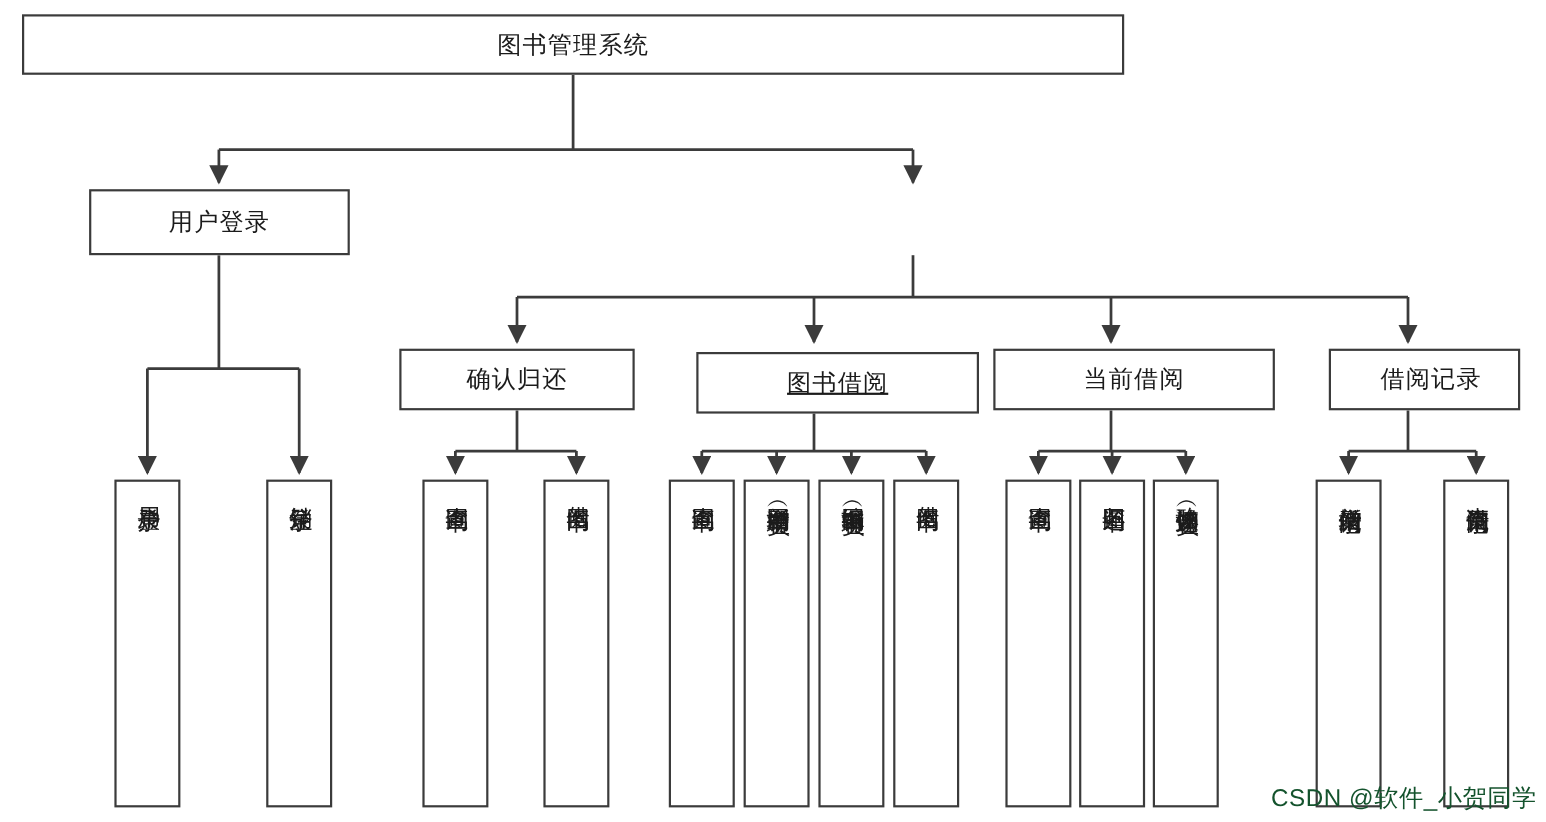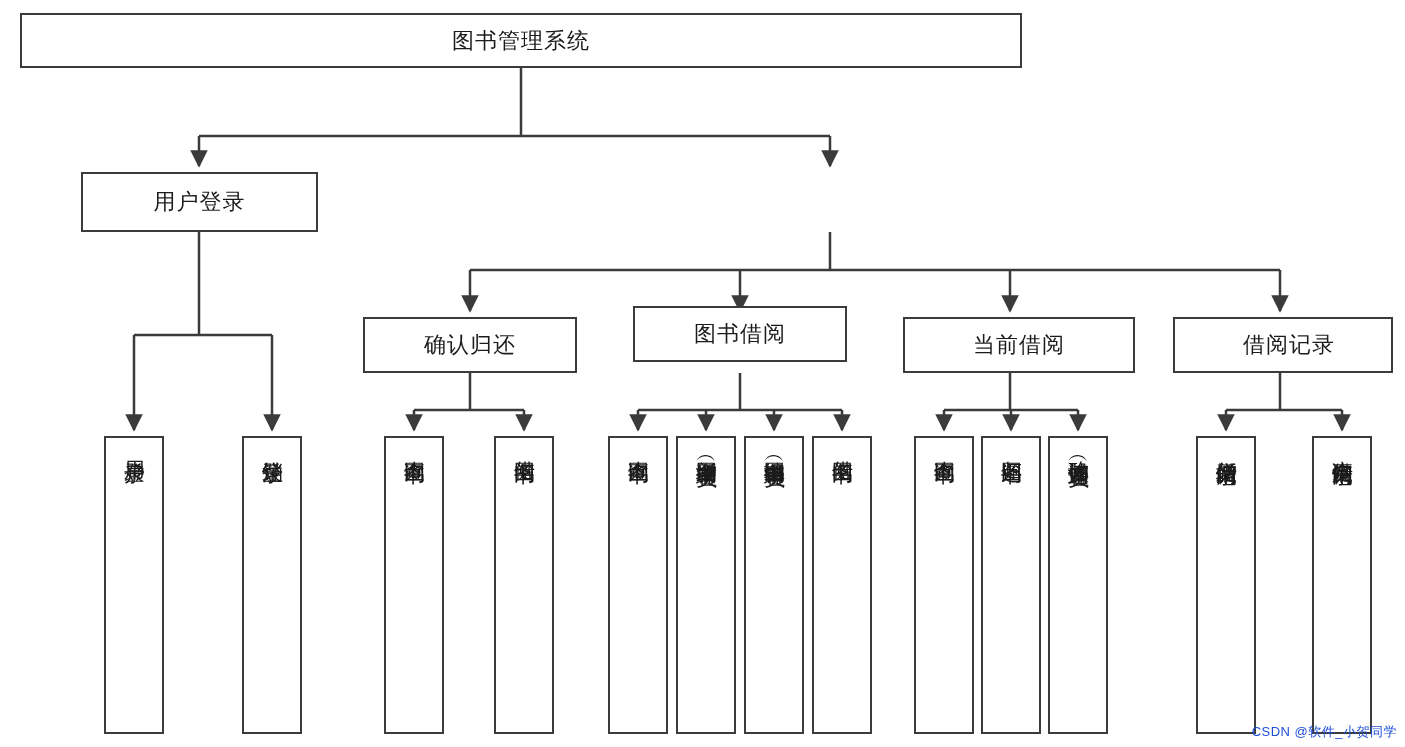--- a/index.html
+++ b/index.html
@@ -131,7 +131,7 @@
   <div class="node h" style="left:363px; top:317px; width:214px; height:56px;">
     <span>确认归还</span>
   </div>
-  <div class="node h" style="left:633px; top:306px; width:214px; height:56px;">
+  <div class="node h" style="left:633px; top:320px; width:257px; height:56px;text-decoration:underline;">
     <span>图书借阅</span>
   </div>
   <div class="node h" style="left:903px; top:317px; width:232px; height:56px;">

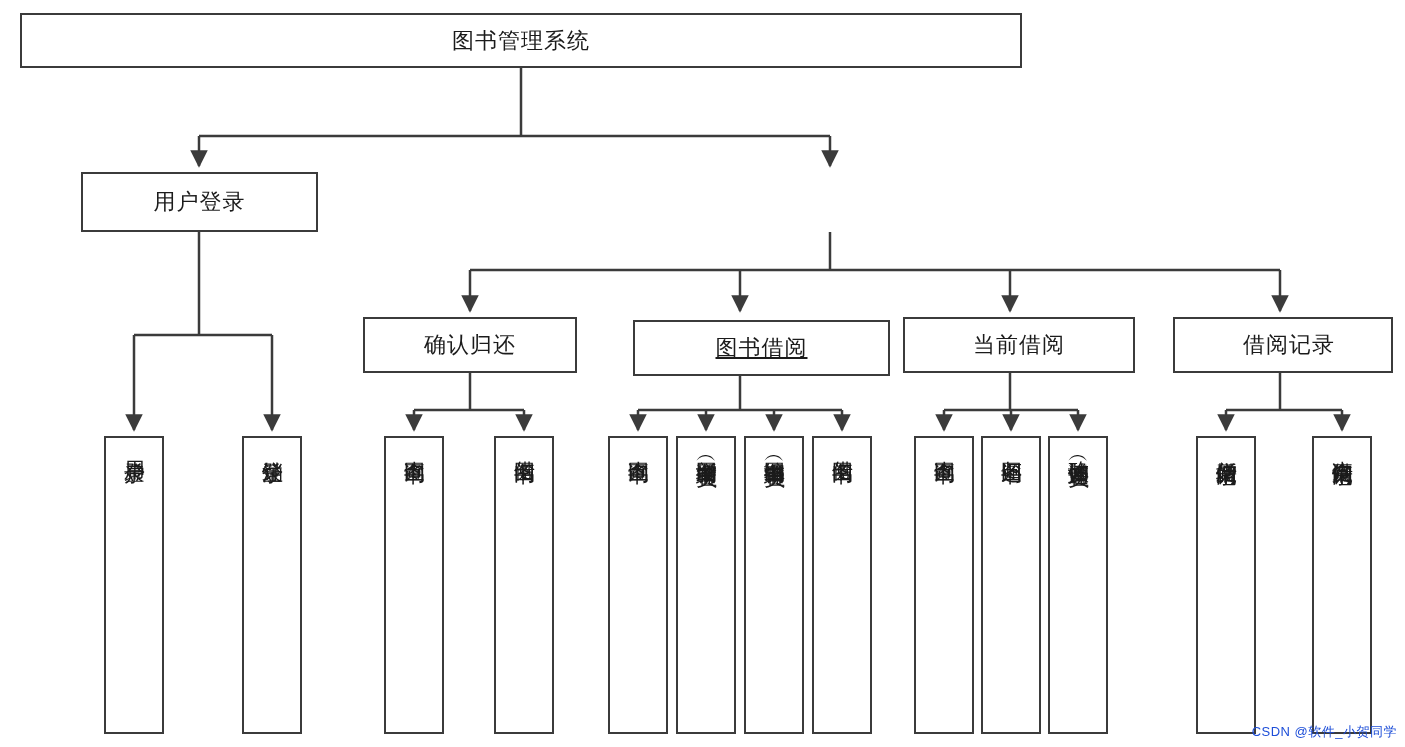--- a/index.html
+++ b/index.html
@@ -134,7 +134,7 @@
   <div class="node h" style="left:633px; top:320px; width:257px; height:56px;text-decoration:underline;">
     <span>图书借阅</span>
   </div>
-  <div class="node h" style="left:903px; top:317px; width:232px; height:56px;">
+  <div class="node h" style="left:903px; top:317px; width:256px; height:56px;">
     <span>当前借阅</span>
   </div>
   <div class="node h" style="left:1173px; top:317px; width:220px; height:56px;padding-left:12px;">

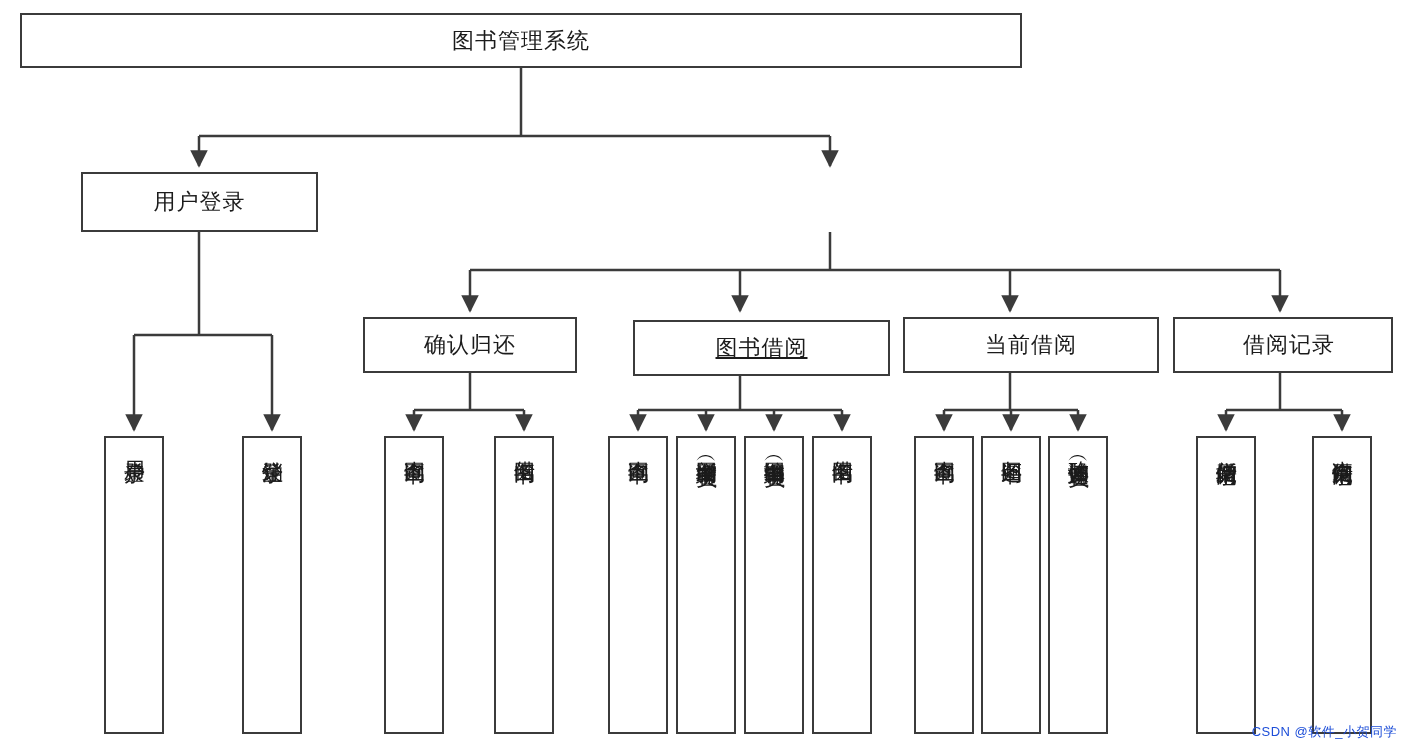--- a/index.html
+++ b/index.html
@@ -137,7 +137,7 @@
   <div class="node h" style="left:903px; top:317px; width:256px; height:56px;">
     <span>当前借阅</span>
   </div>
-  <div class="node h" style="left:1173px; top:317px; width:220px; height:56px;padding-left:12px;">
+  <div class="node h" style="left:1208px; top:317px; width:174px; height:56px;padding-left:12px;">
     <span>借阅记录</span>
   </div>
 

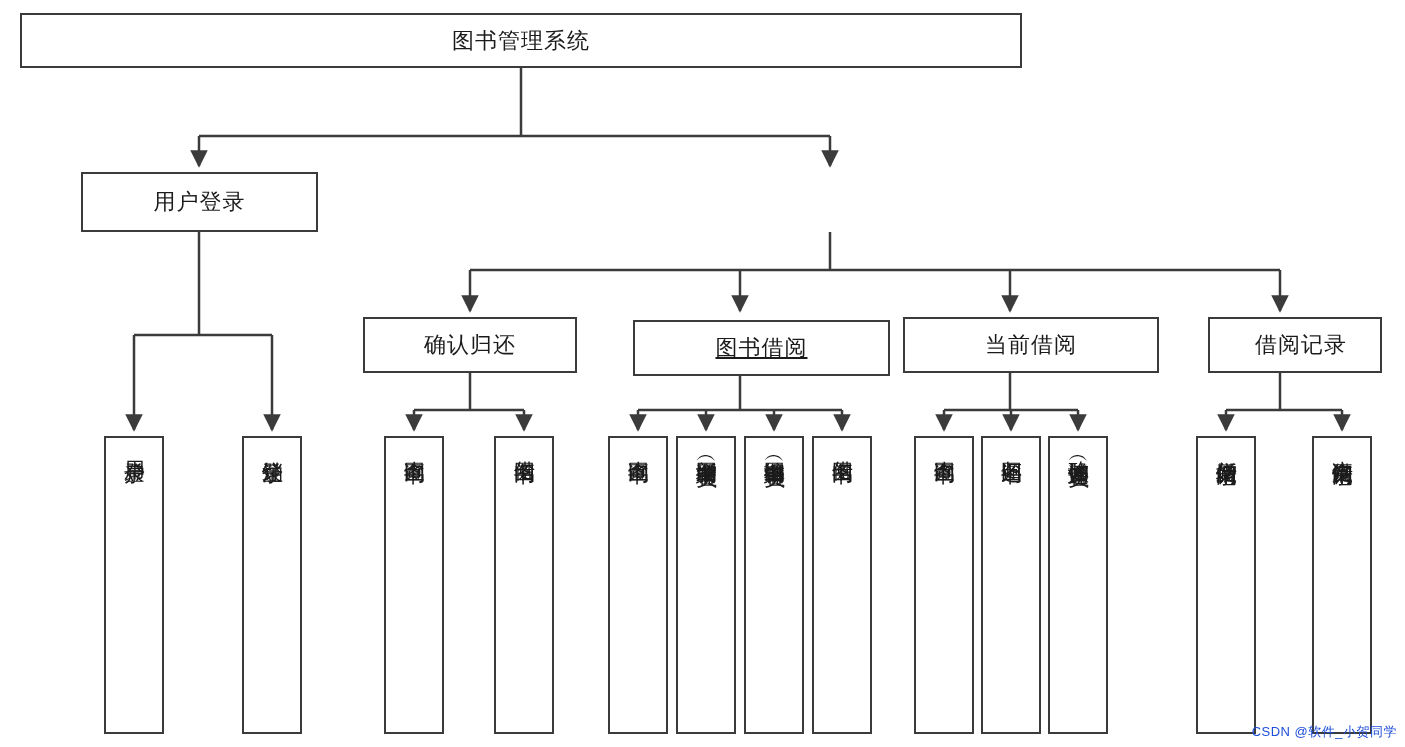--- a/index.html
+++ b/index.html
@@ -59,8 +59,8 @@
     position: absolute;
     right: 8px;
     bottom: 6px;
-    font-size: 13px;
-    color: #1d4ed8;
+    font-size: 22px;
+    color: #14532d;
     letter-spacing: 0.5px;
     white-space: nowrap;
   }

